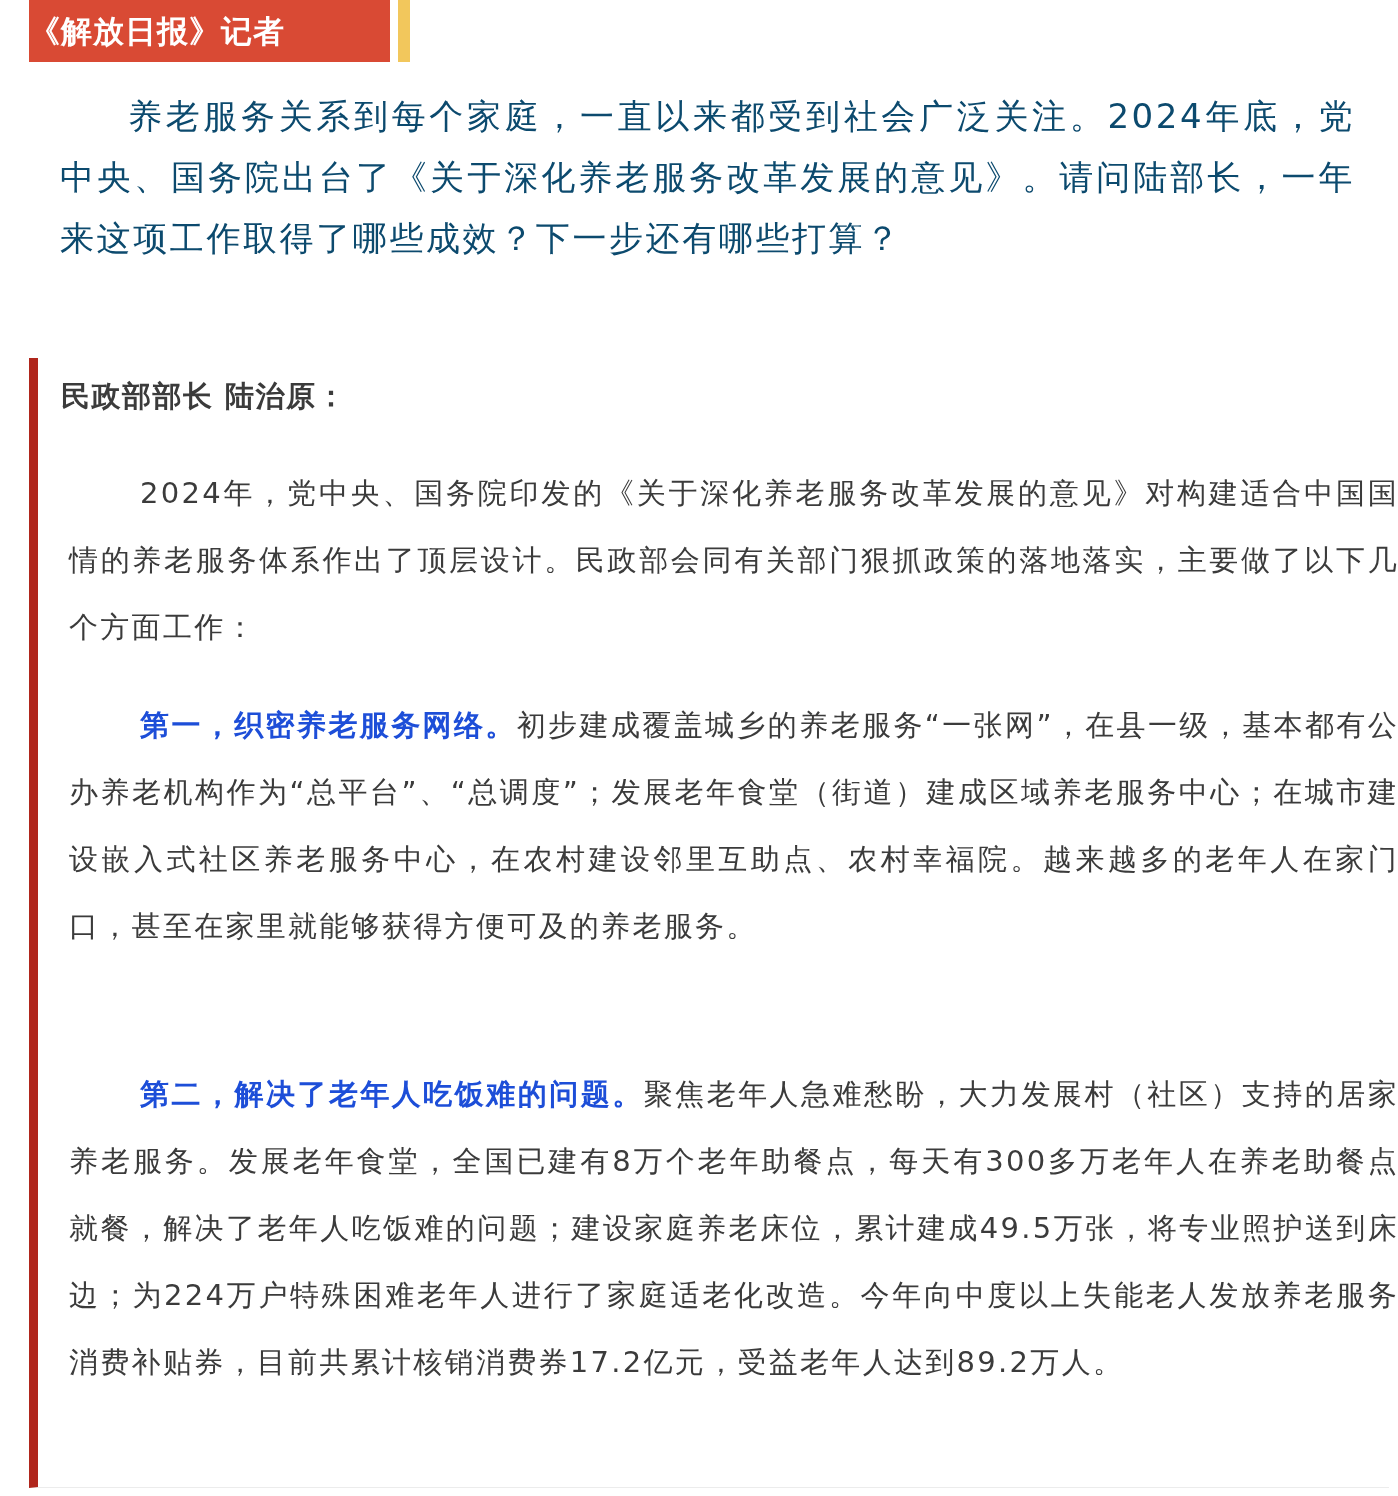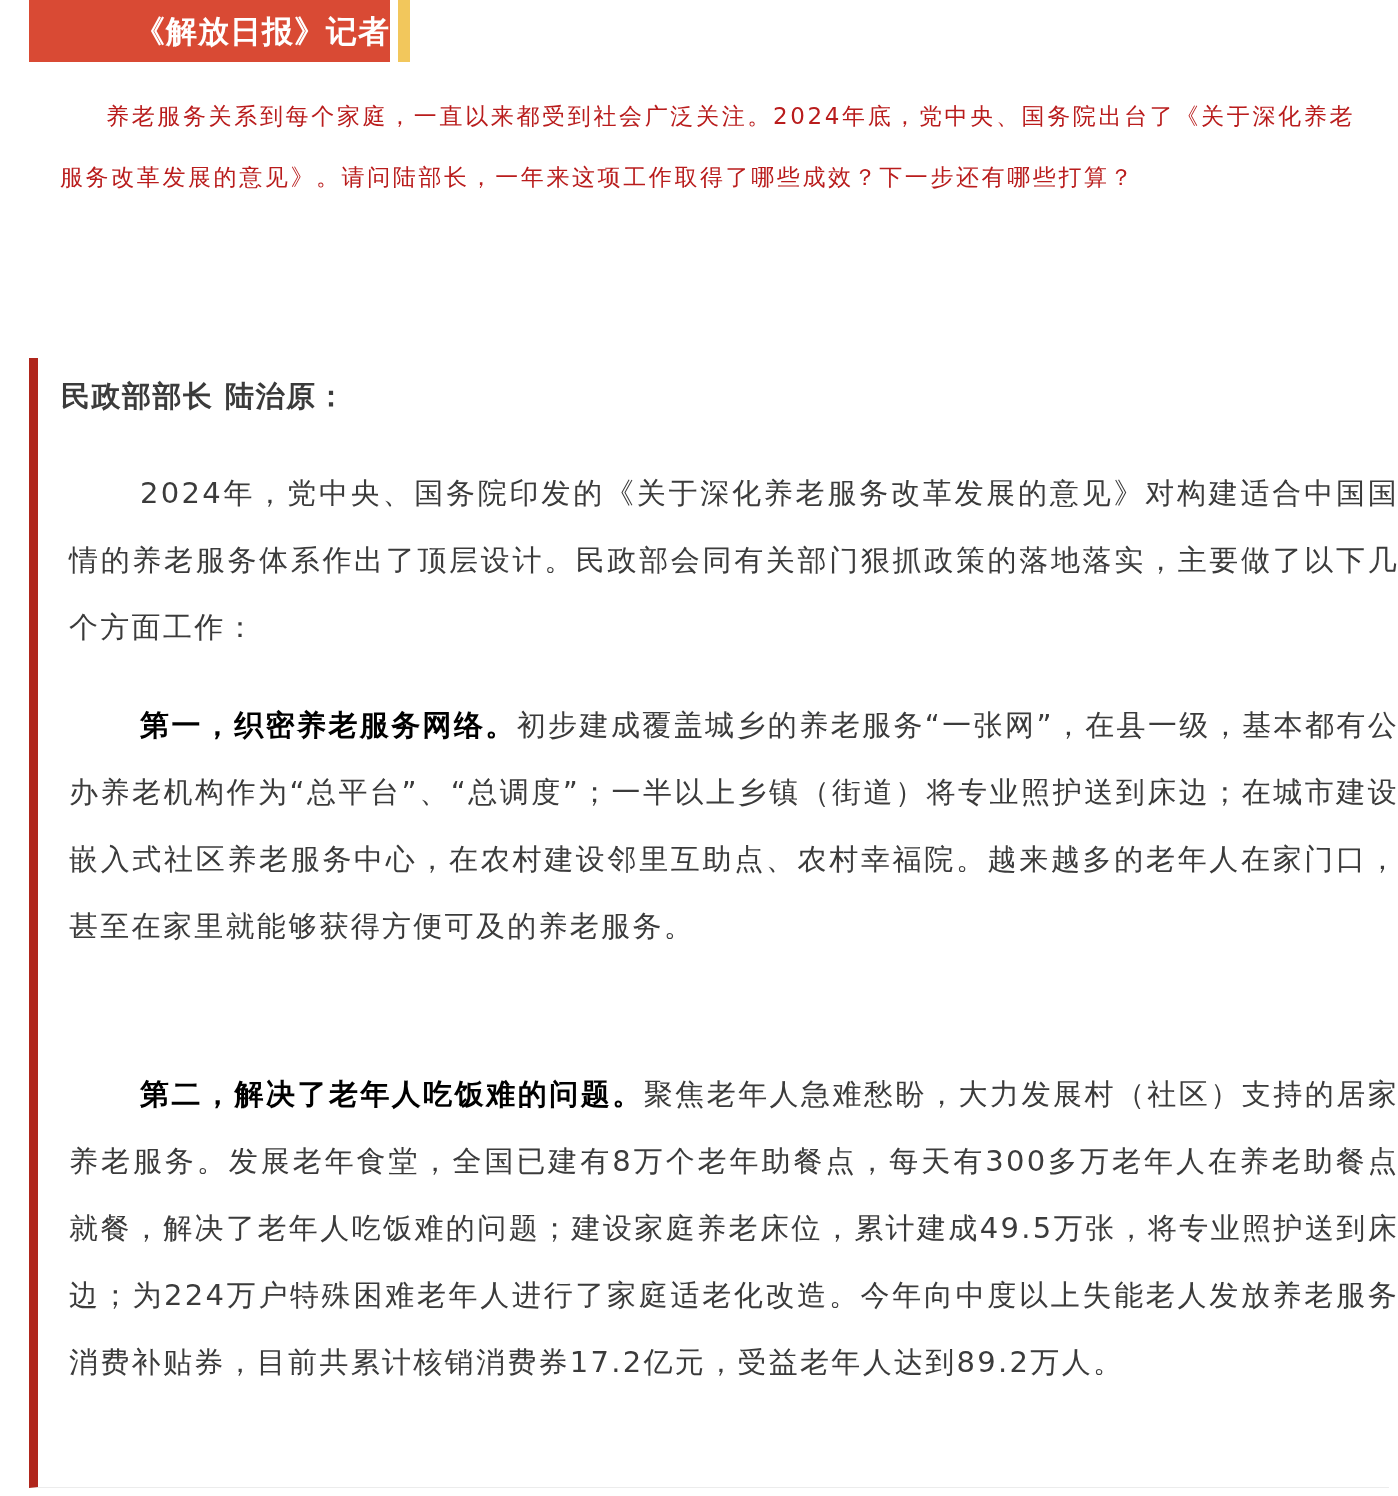--- a/index.html
+++ b/index.html
@@ -12,7 +12,7 @@
   .q-label {
     background: #d94a34; color: #ffffff; font-weight: bold;
     font-size: 31px; line-height: 62px; height: 62px;
-    width: 361px; text-align: right; letter-spacing: 1px;
+    width: 361px; text-align: left; letter-spacing: 1px;
   }
   .q-accent { width: 12px; height: 62px; background: #f2c75c; margin-left: 8px; }
   .q-box {

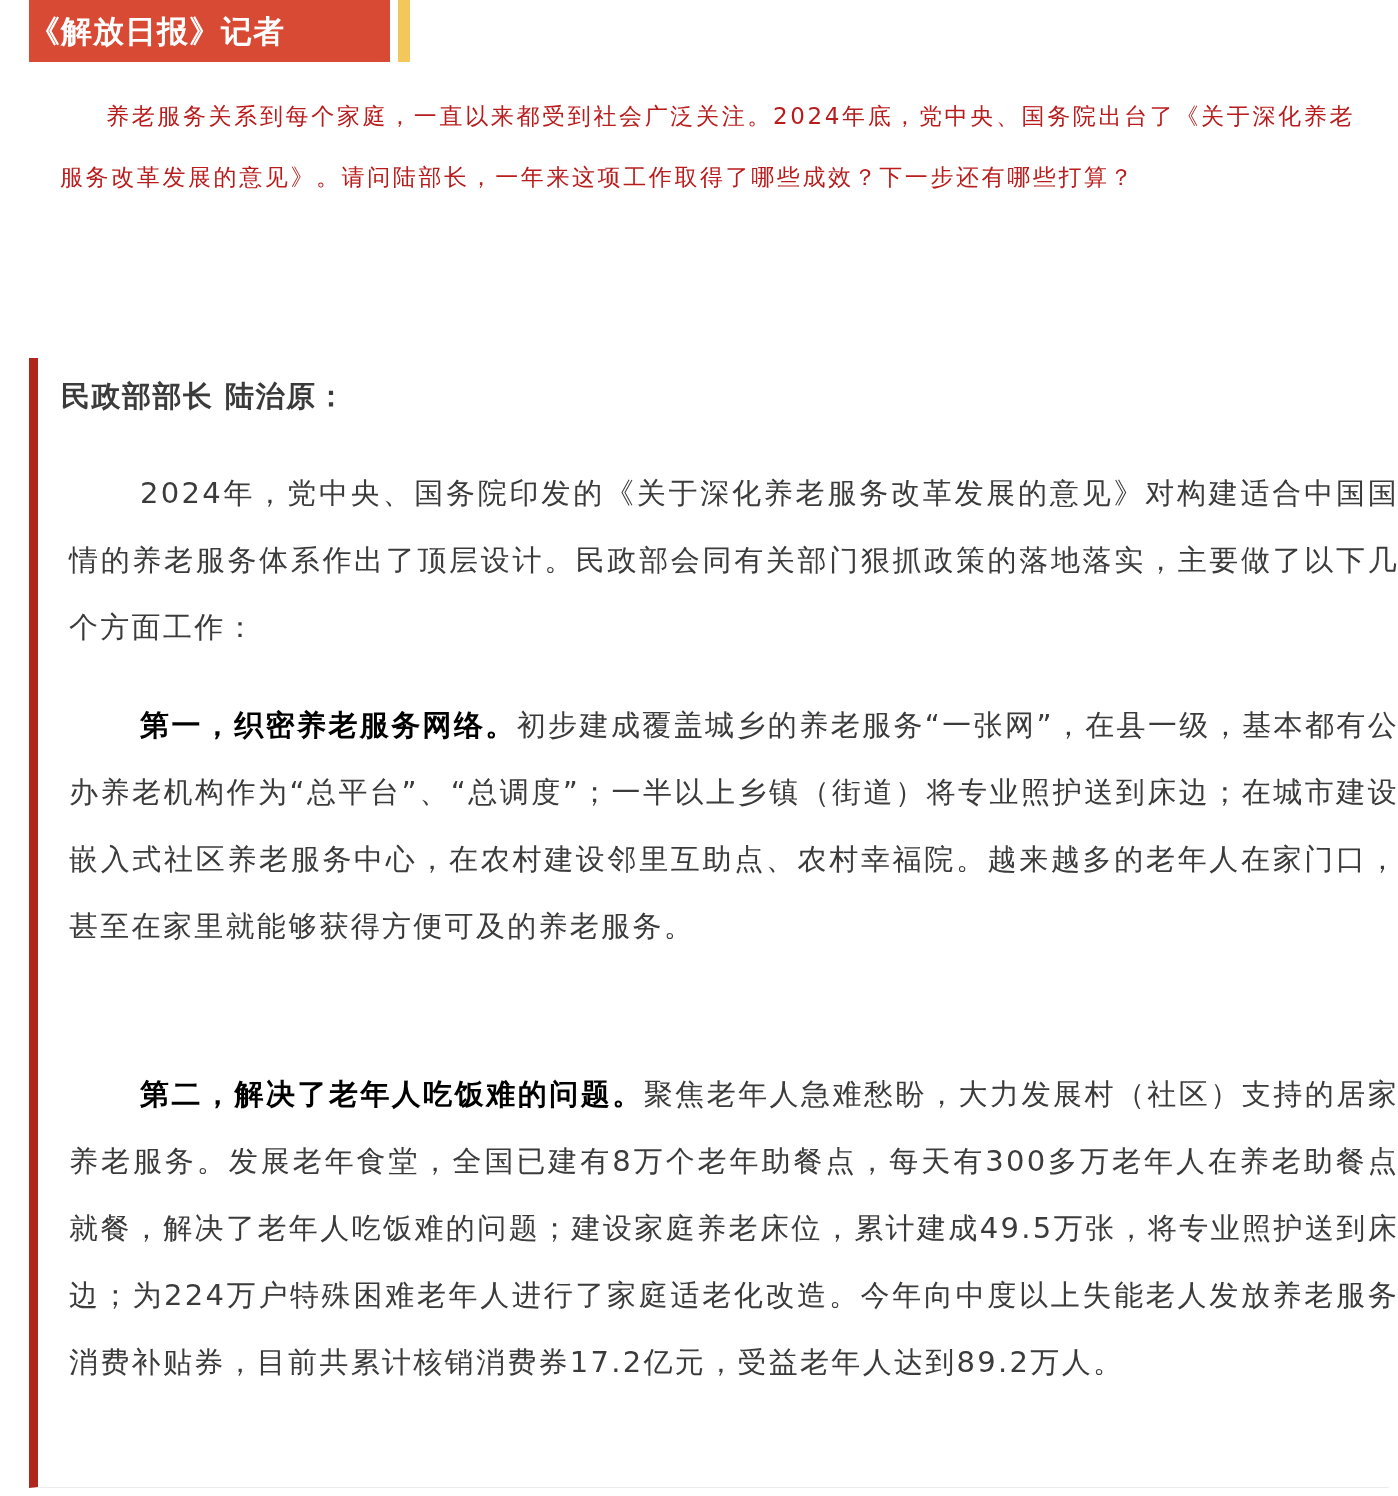--- a/index.html
+++ b/index.html
@@ -21,8 +21,8 @@
   }
   .q-text {
     position: absolute; left: 60px; top: 86px; width: 1295px;
-    font-size: 23px; line-height: 61px; letter-spacing: 2.6px;
-    text-indent: 2em; text-align: justify; color: #b91c1c;
+    font-size: 34px; line-height: 61px; letter-spacing: 2.6px;
+    text-indent: 2em; text-align: justify; color: #0c4a6e;
   }
   .answer {
     position: absolute; left: 29px; top: 358px; width: 1360px; height: 1130px;

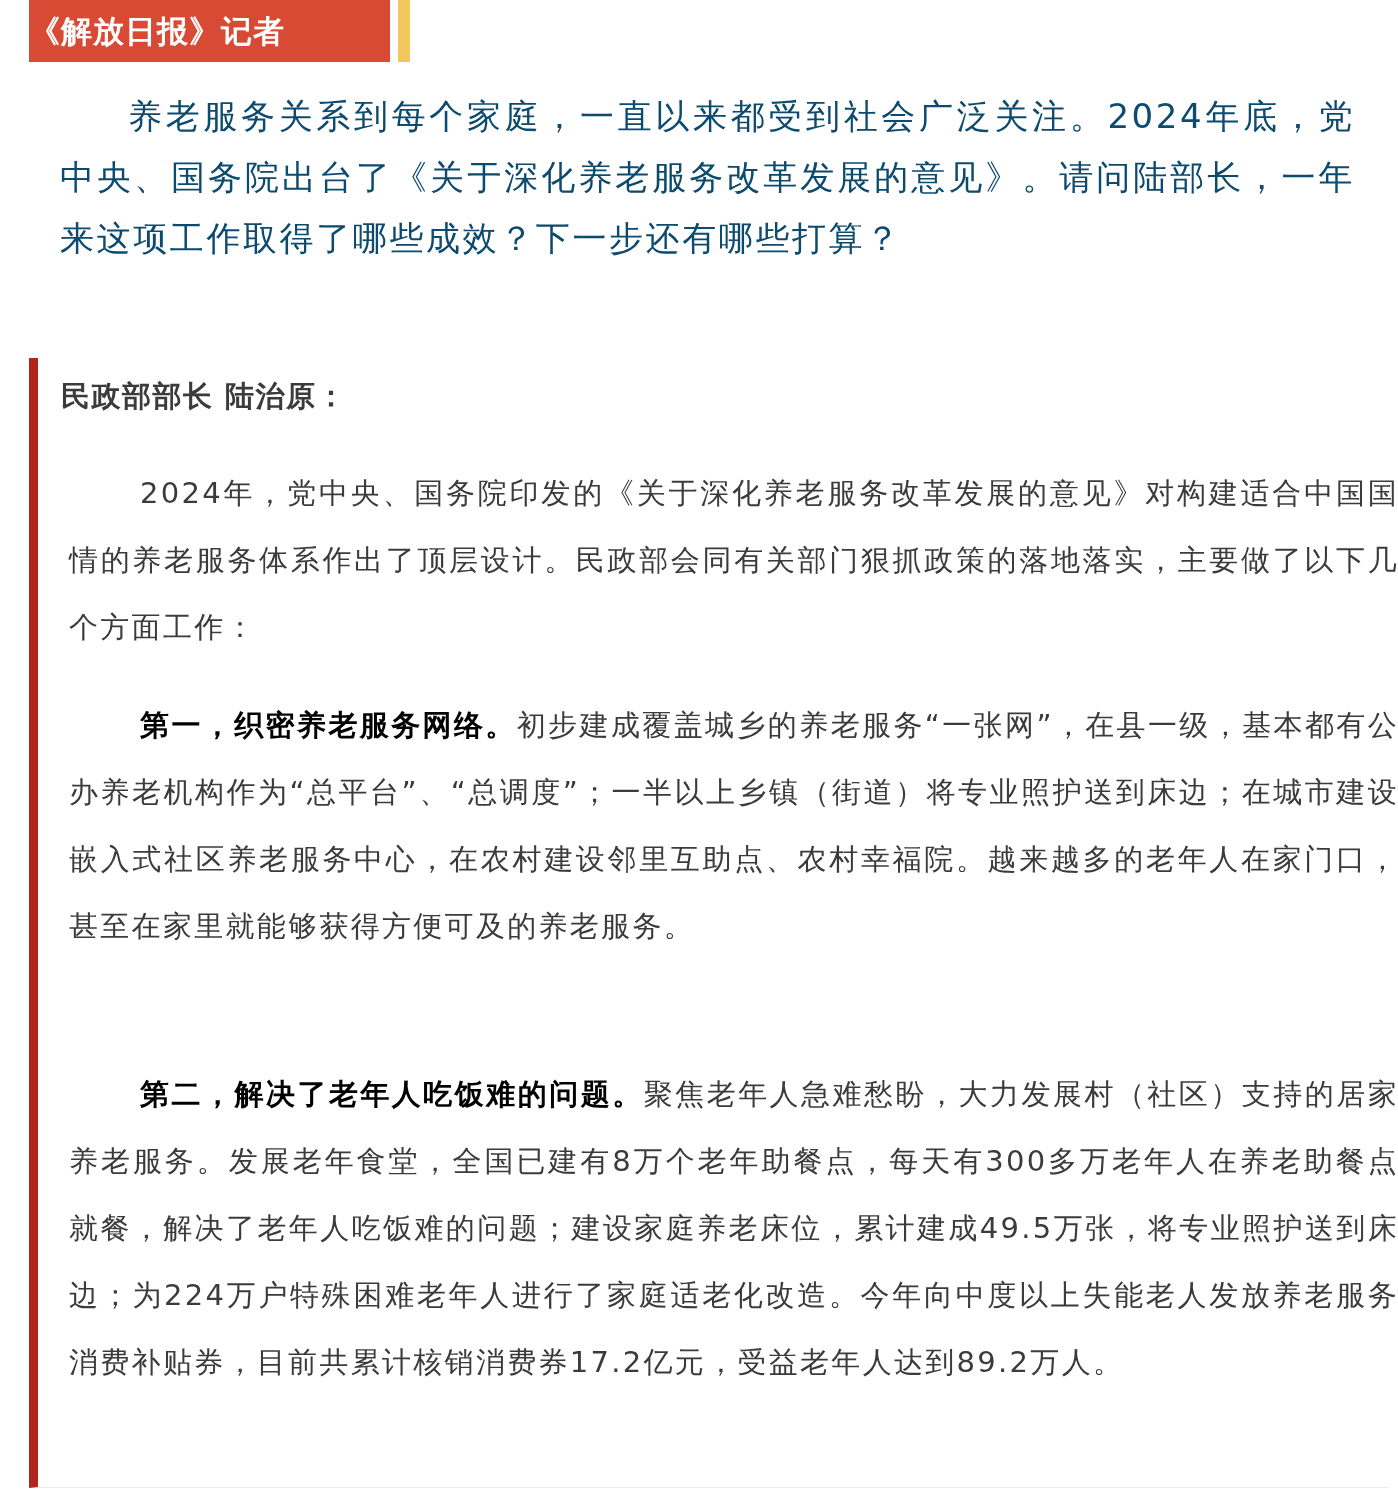--- a/index.html
+++ b/index.html
@@ -42,7 +42,7 @@
   .p1 { top: 102px; }
   .p2 { top: 334px; }
   .p3 { top: 703px; }
-  .hl { color: #000000; font-weight: bold; }
+  .hl { color: #1d4ed8; font-weight: bold; }
 </style>
 </head>
 <body>

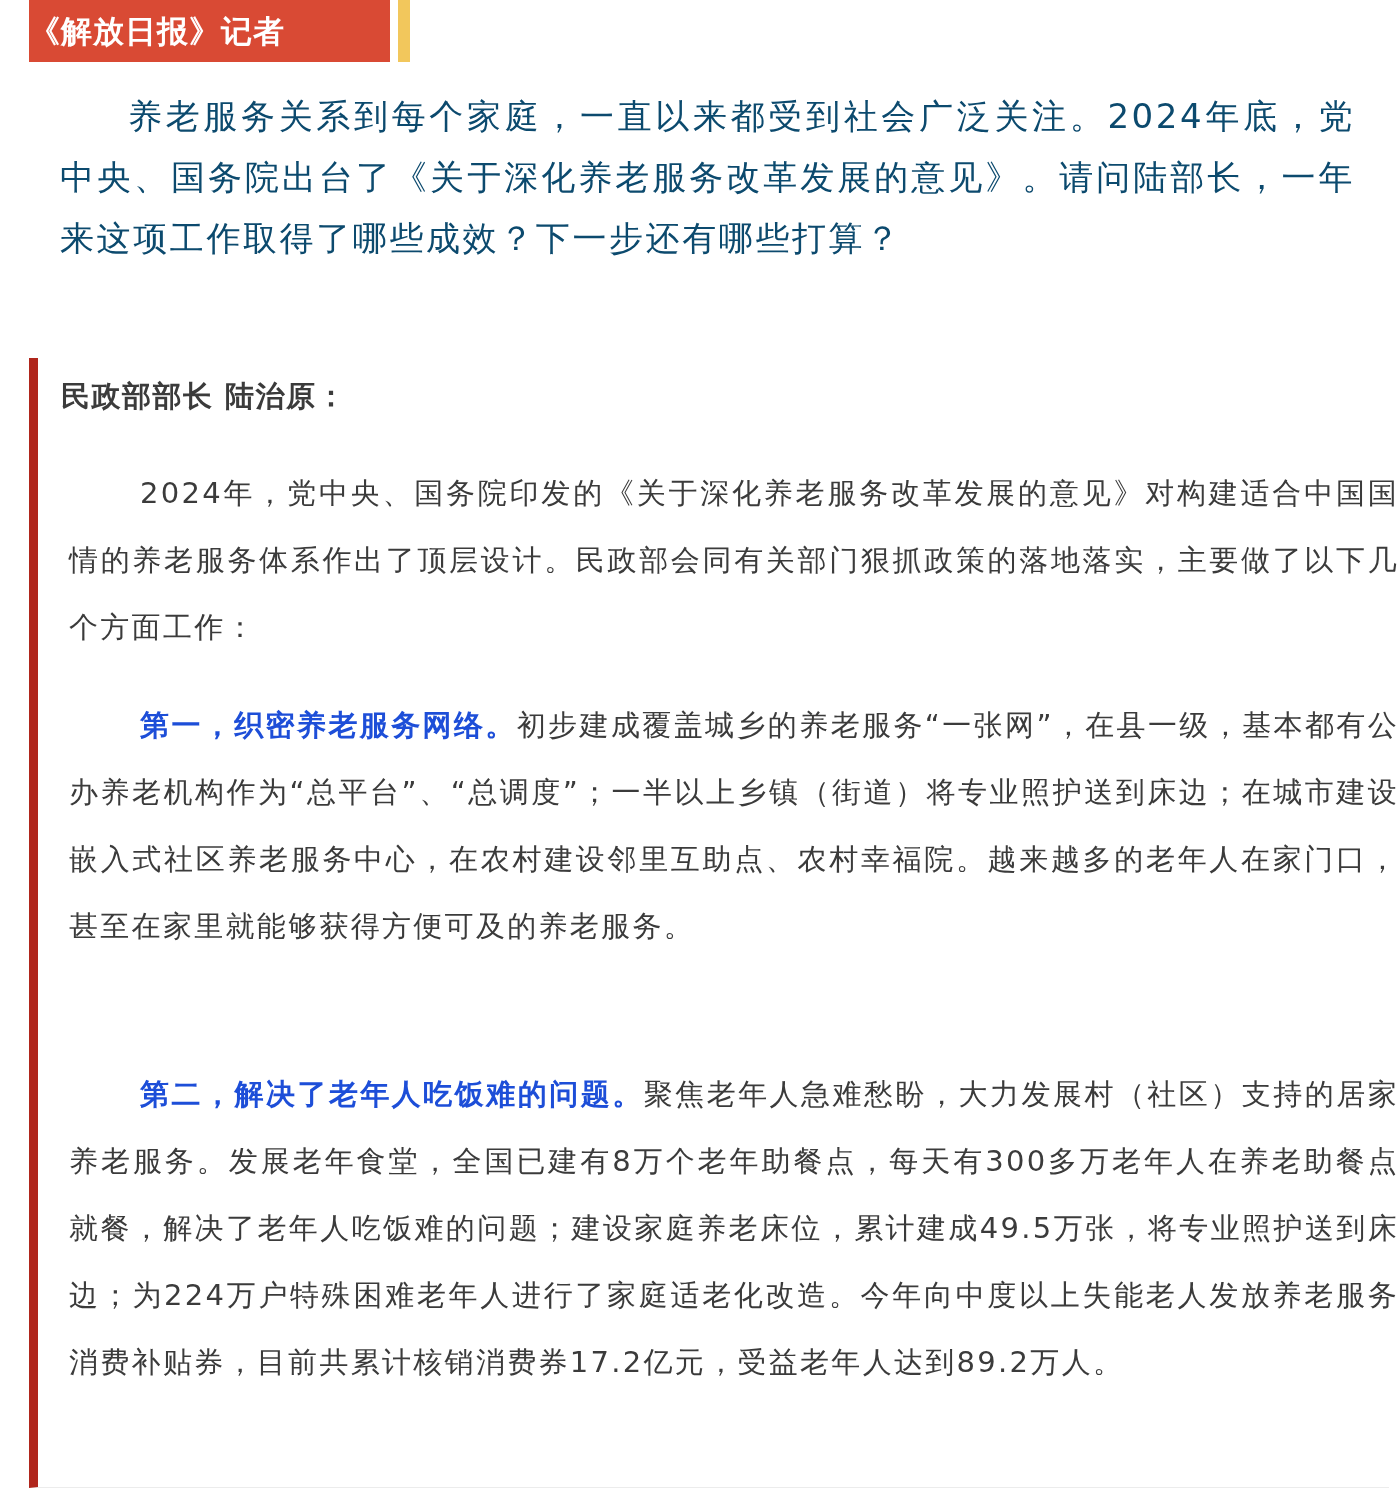--- a/index.html
+++ b/index.html
@@ -62,7 +62,7 @@
   </div>
 
   <div class="para p2">
-    <span class="hl">第一，织密养老服务网络。</span><span>初步建成覆盖城乡的养老服务“一张网”，在县一级，基本都有公办养老机构作为“总平台”、“总调度”；一半以上乡镇（街道）将专业照护送到床边；在城市建设嵌入式社区养老服务中心，在农村建设邻里互助点、农村幸福院。越来越多的老年人在家门口，甚至在家里就能够获得方便可及的养老服务。</span>
+    <span class="hl">第一，织密养老服务网络。</span><span>初步建成覆盖城乡的养老服务“一张网”，在县一级，基本都有公办养老机构作为“总平台”、“总调度”；发展老年食堂（街道）建成区域养老服务中心；在城市建设嵌入式社区养老服务中心，在农村建设邻里互助点、农村幸福院。越来越多的老年人在家门口，甚至在家里就能够获得方便可及的养老服务。</span>
   </div>
 
   <div class="para p3">

